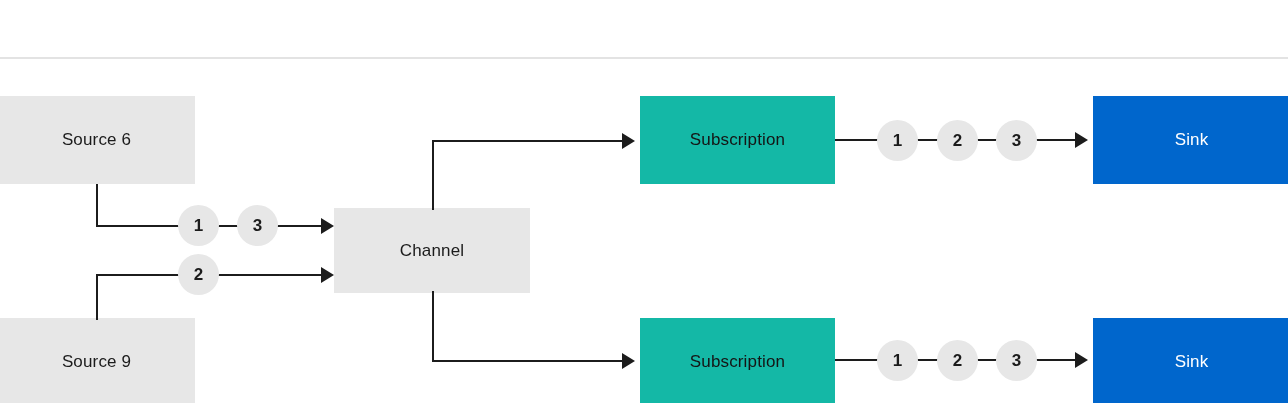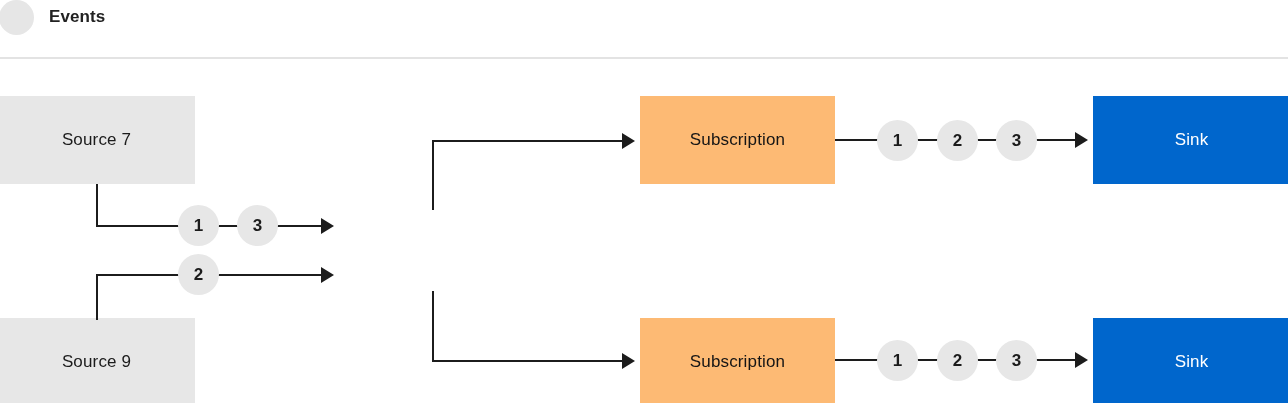--- a/index.html
+++ b/index.html
@@ -108,10 +108,6 @@
 
 <div id="canvas">
 
-  <div class="legend">
-    <div class="legend-dot"></div>
-    <div class="legend-label">Events</div>
-  </div>
 
   <div class="divider"></div>
 

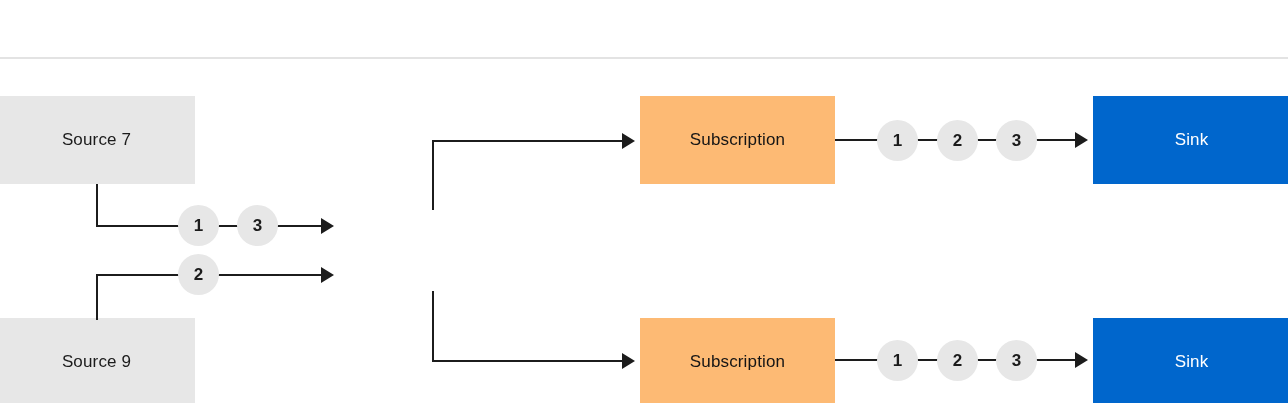--- a/index.html
+++ b/index.html
@@ -112,7 +112,7 @@
   <div class="divider"></div>
 
   <div class="node gray" style="left:-2px; top:96px; width:197px; height:88px;">
-    <span>Source 7</span>
+    <span>Source 6</span>
   </div>
 
   <div class="seg v" style="left:96px; top:184px; height:43px;"></div>

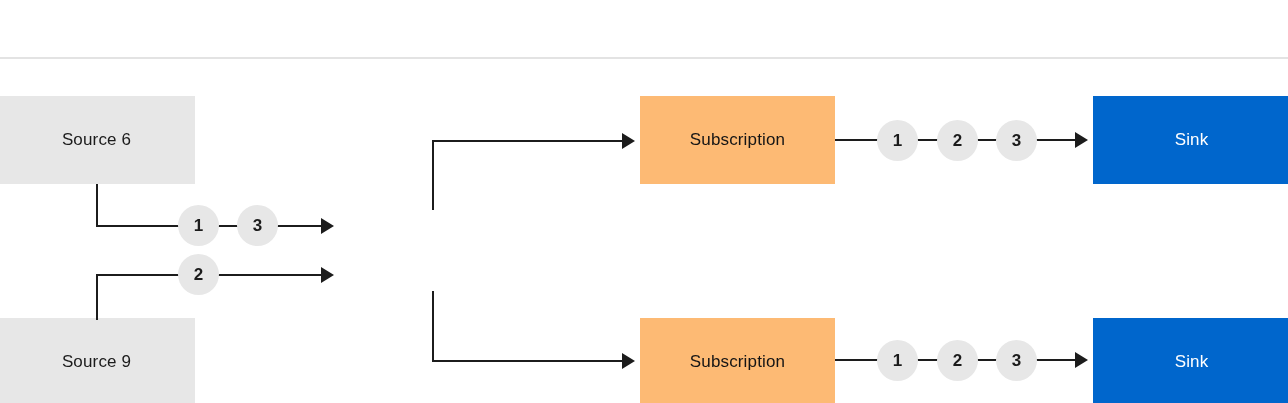--- a/index.html
+++ b/index.html
@@ -67,7 +67,7 @@
     box-sizing: border-box;
   }
   .node.gray   { background: #e7e7e7; color: #1b1b1b; }
-  .node.blue   { background: #fdba74; color: #151515; }
+  .node.blue   { background: #14b8a6; color: #151515; }
   .node.strong { background: #0066cc; color: #ffffff; }
 
   

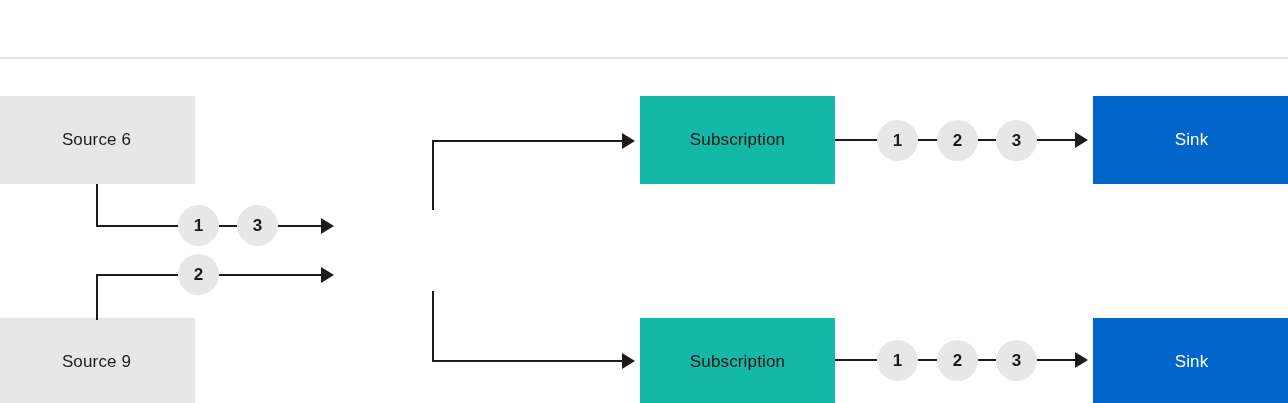--- a/index.html
+++ b/index.html
@@ -132,6 +132,9 @@
 
   <div class="badge" style="left:178px; top:254px;">2</div>
 
+  <div class="node gray" style="left:334px; top:208px; width:196px; height:85px;">
+    <span>Channel</span>
+  </div>
 
   <div class="seg v" style="left:432px; top:140px; height:70px;"></div>
   <div class="seg h" style="left:432px; top:140px; width:190px;"></div>

